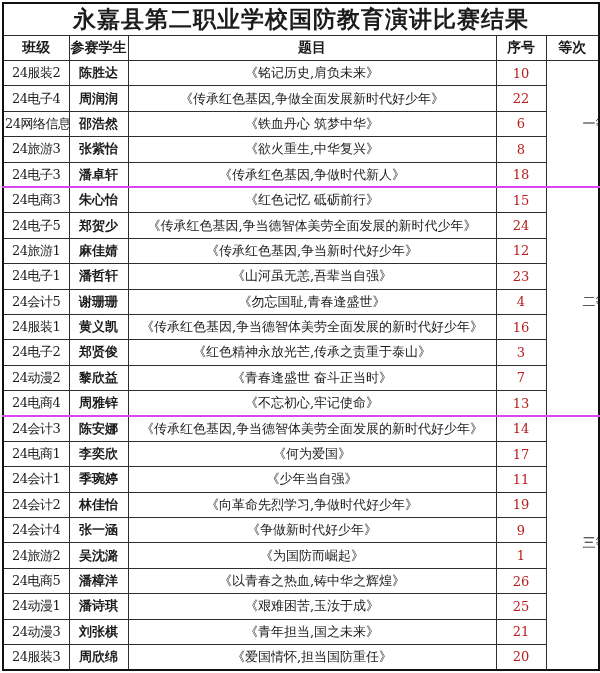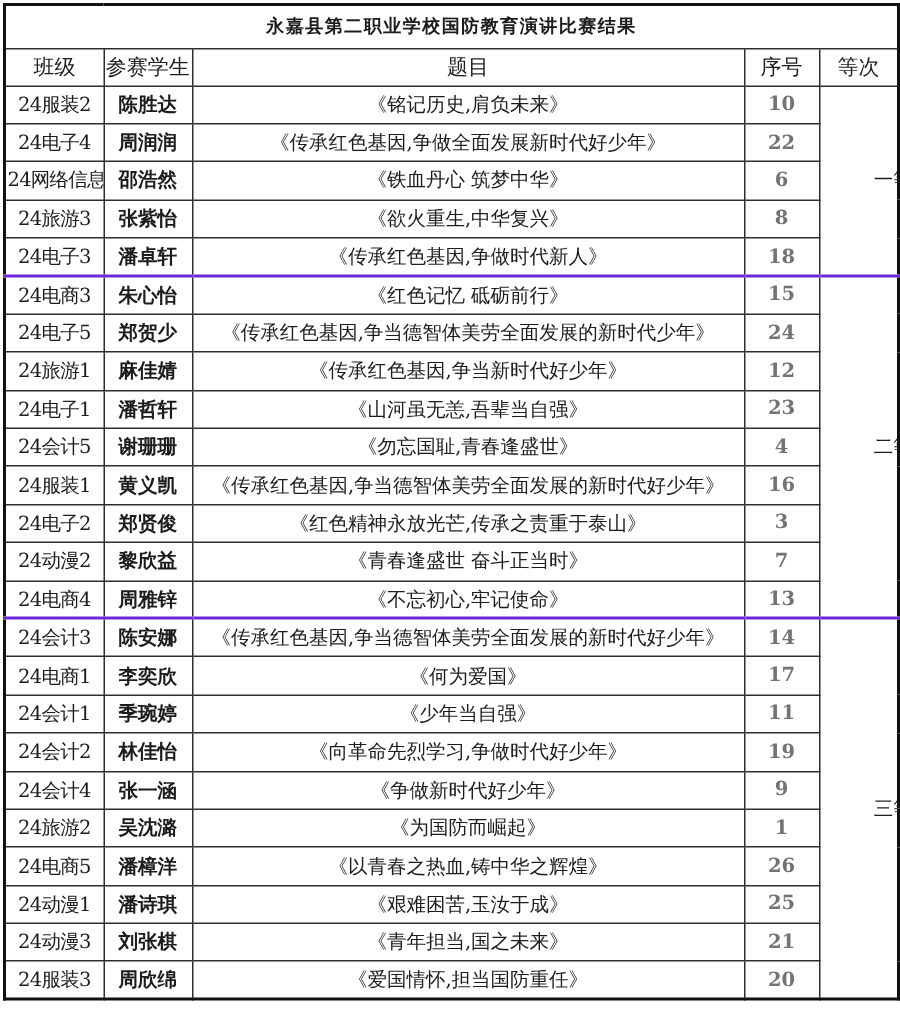--- a/index.html
+++ b/index.html
@@ -36,7 +36,7 @@
   }
   td.title-cell {
     height: 29px;
-    font-size: 12px;
+    font-size: 23px;
     font-weight: bold;
     letter-spacing: 1px;
     white-space: nowrap;

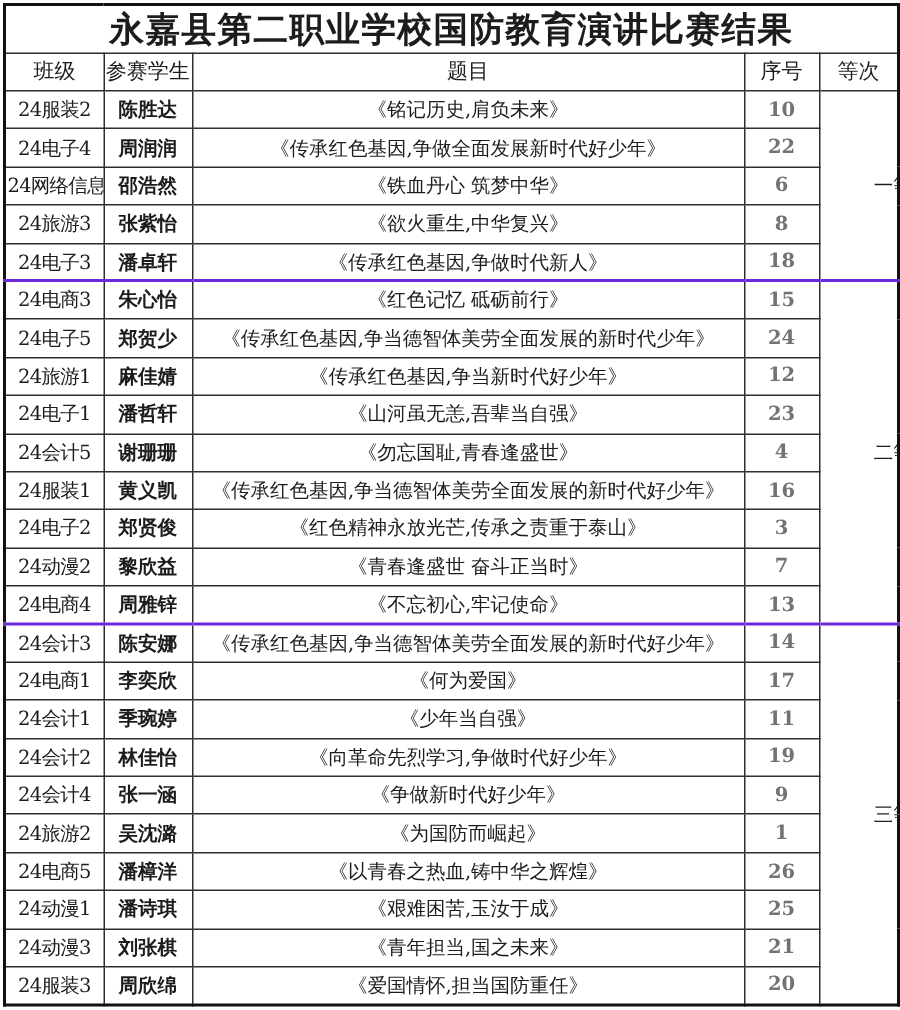--- a/index.html
+++ b/index.html
@@ -44,7 +44,7 @@
   th {
     height: 25px;
     font-size: 14px;
-    font-weight: normal;
+    font-weight: bold;
   }
   tbody.data-rows td {
     height: 25.4px;

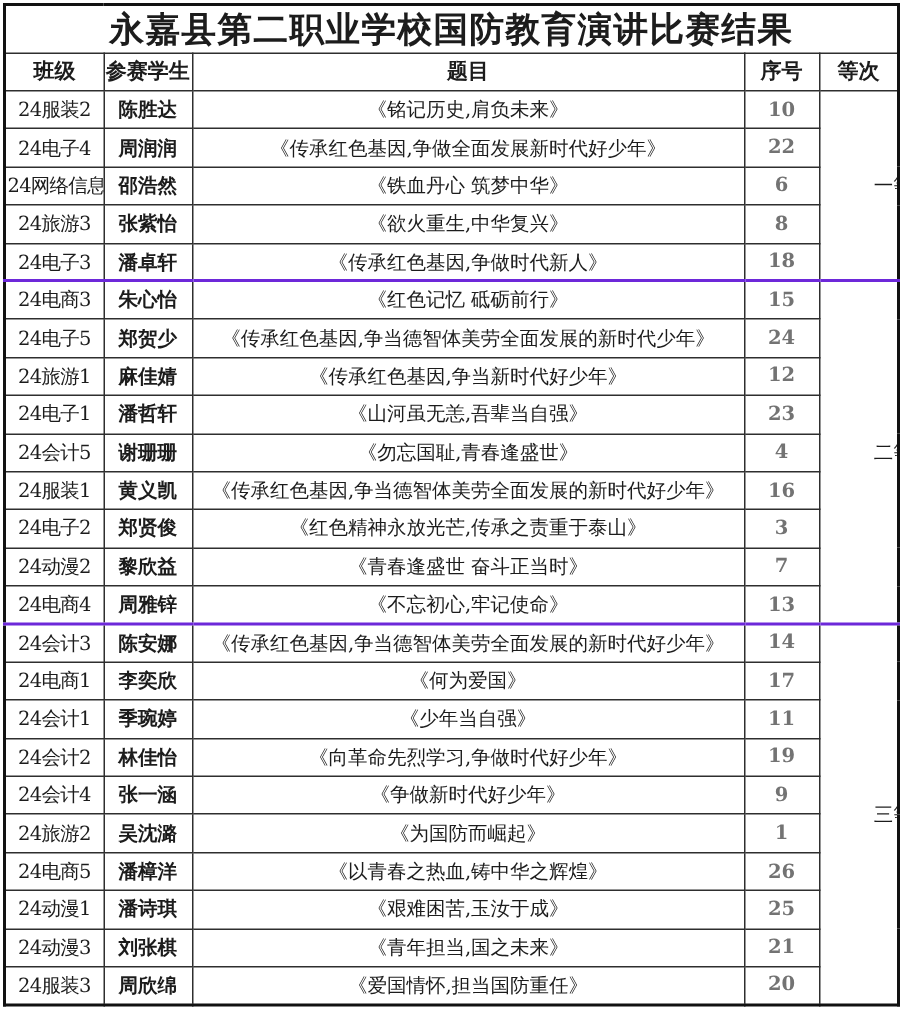--- a/index.html
+++ b/index.html
@@ -53,7 +53,7 @@
   td.class-cell  { font-size: 12.5px; letter-spacing: -0.5px; }
   td.student-cell{ font-size: 13px; font-weight: bold; }
   td.topic-cell  { font-size: 13px; margin-left: 28px; }
-  td.number-cell { font-size: 12.5px; color: #737373; font-weight: bold; }
+  td.number-cell { font-size: 12.5px; color: #b91c1c; }
   td.rank-cell   { font-size: 13.5px; padding-left: 36px; }
   tr.group-start td { border-top: 2px solid #6d28d9; }
 </style>

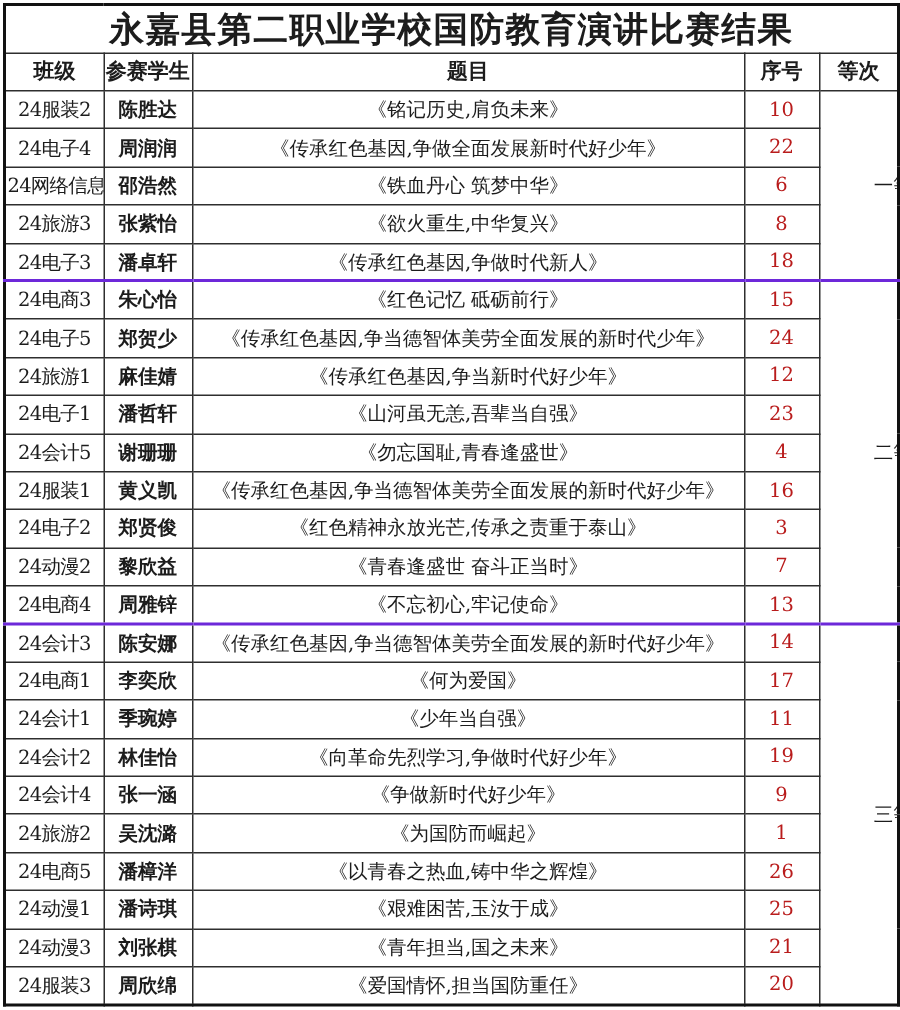--- a/index.html
+++ b/index.html
@@ -55,7 +55,7 @@
   td.topic-cell  { font-size: 13px; margin-left: 28px; }
   td.number-cell { font-size: 12.5px; color: #b91c1c; }
   td.rank-cell   { font-size: 13.5px; padding-left: 36px; }
-  tr.group-start td { border-top: 2px solid #6d28d9; }
+  tr.group-start td { border-top: 2px solid #d946ef; }
 </style>
 </head>
 <body>

